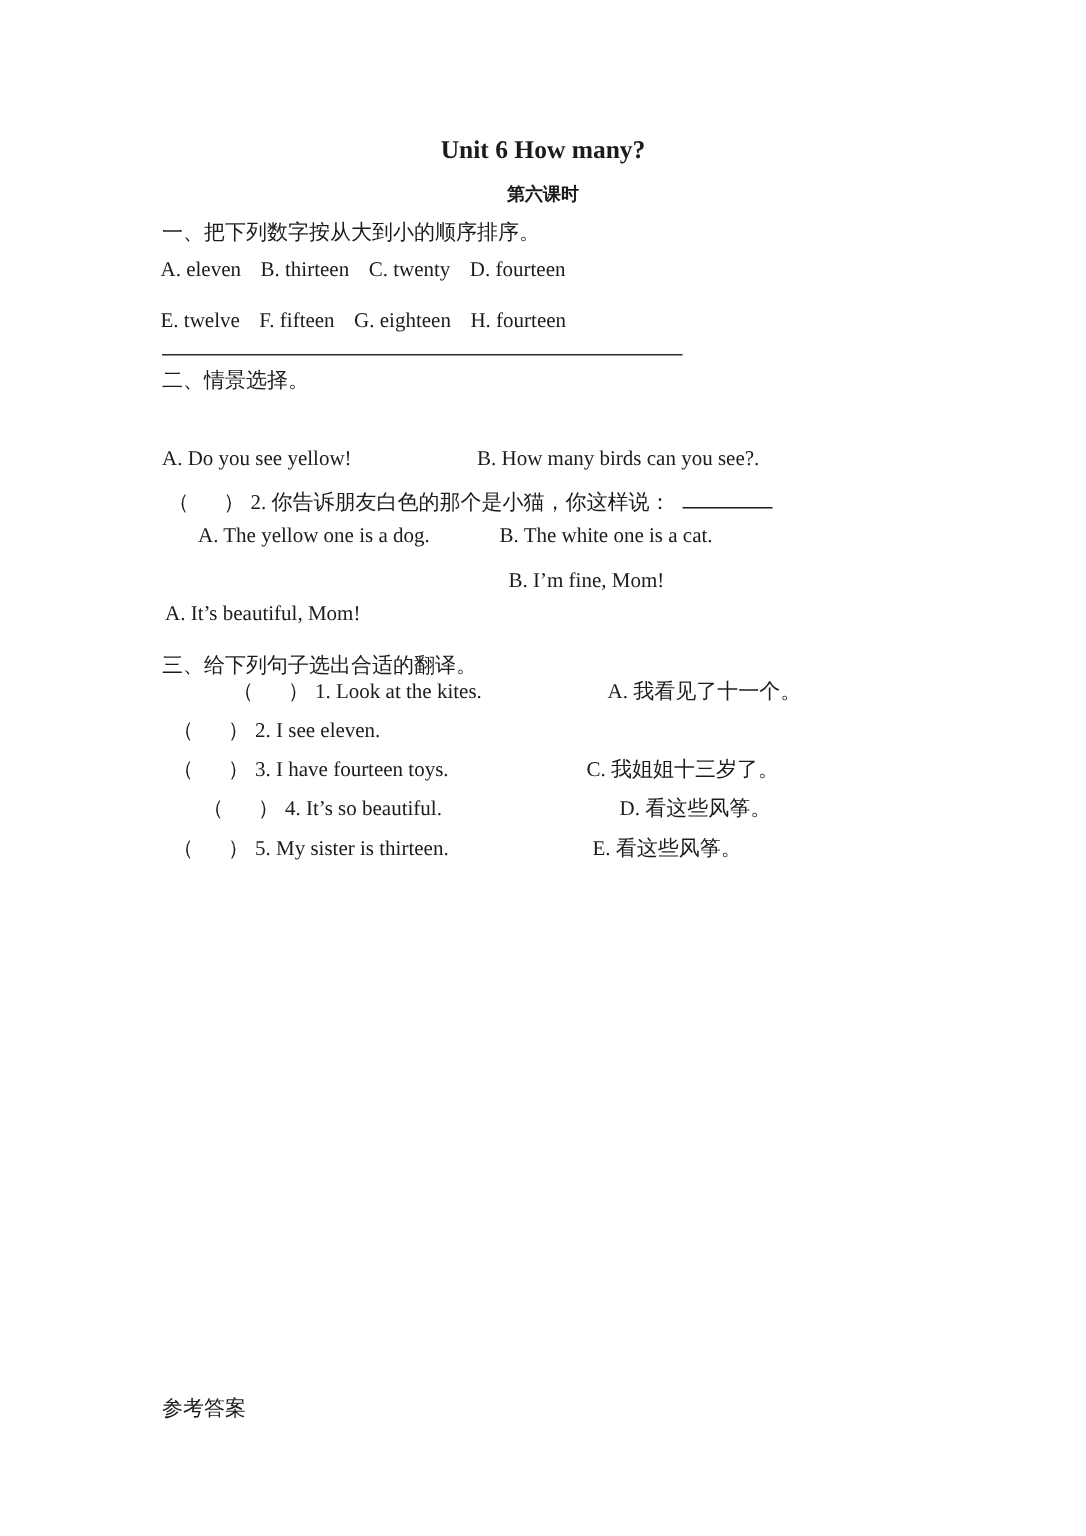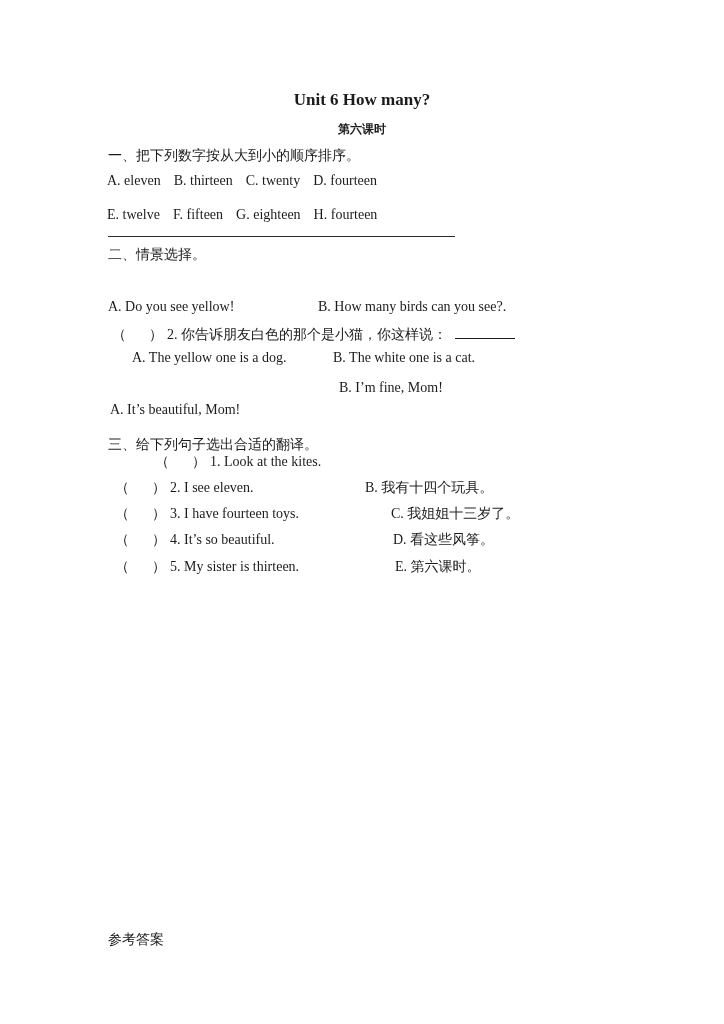--- a/index.html
+++ b/index.html
@@ -78,6 +78,7 @@
   <div class="line m-left mr0">
     <span>（</span><span class="bsp"></span><span>）</span><span class="num-gap"></span><span>1. Look at the kites.</span>
   </div>
+  <div class="line mr0 zh0">A. 我看见了十一个。</div>
 
   <div class="line m-left mr1">
     <span>（</span><span class="bsp"></span><span>）</span><span class="num-gap"></span><span>2. I see eleven.</span>

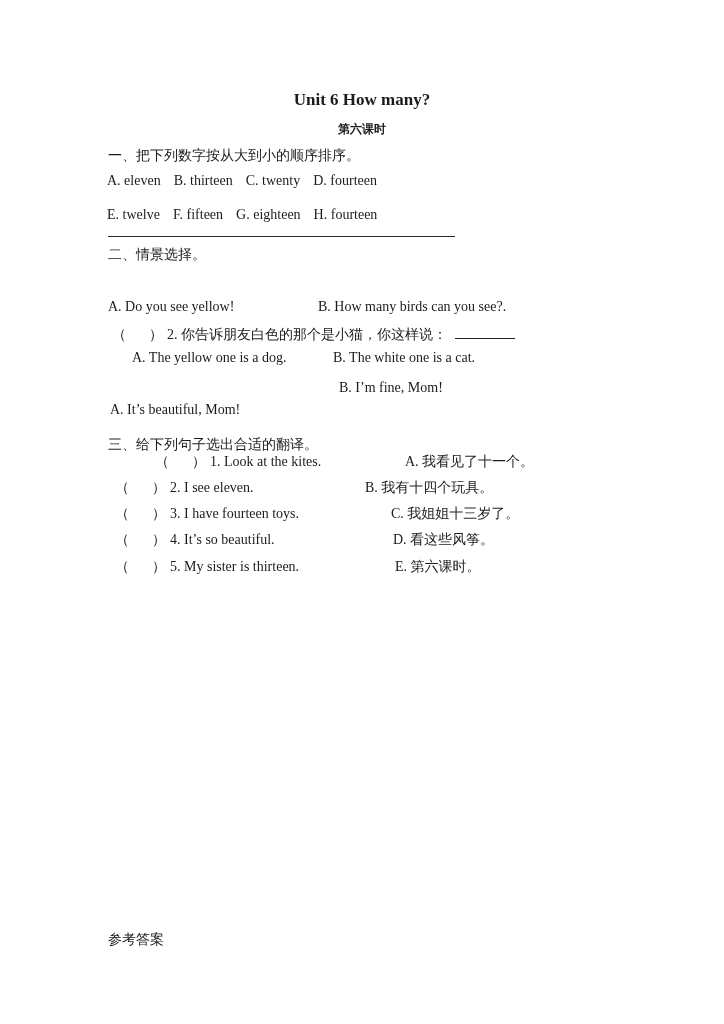--- a/index.html
+++ b/index.html
@@ -83,7 +83,6 @@
   <div class="line m-left mr1">
     <span>（</span><span class="bsp"></span><span>）</span><span class="num-gap"></span><span>2. I see eleven.</span>
   </div>
-  <div class="line mr1 zh1">B. 我有十四个玩具。</div>
 
   <div class="line m-left mr2">
     <span>（</span><span class="bsp"></span><span>）</span><span class="num-gap"></span><span>3. I have fourteen toys.</span>

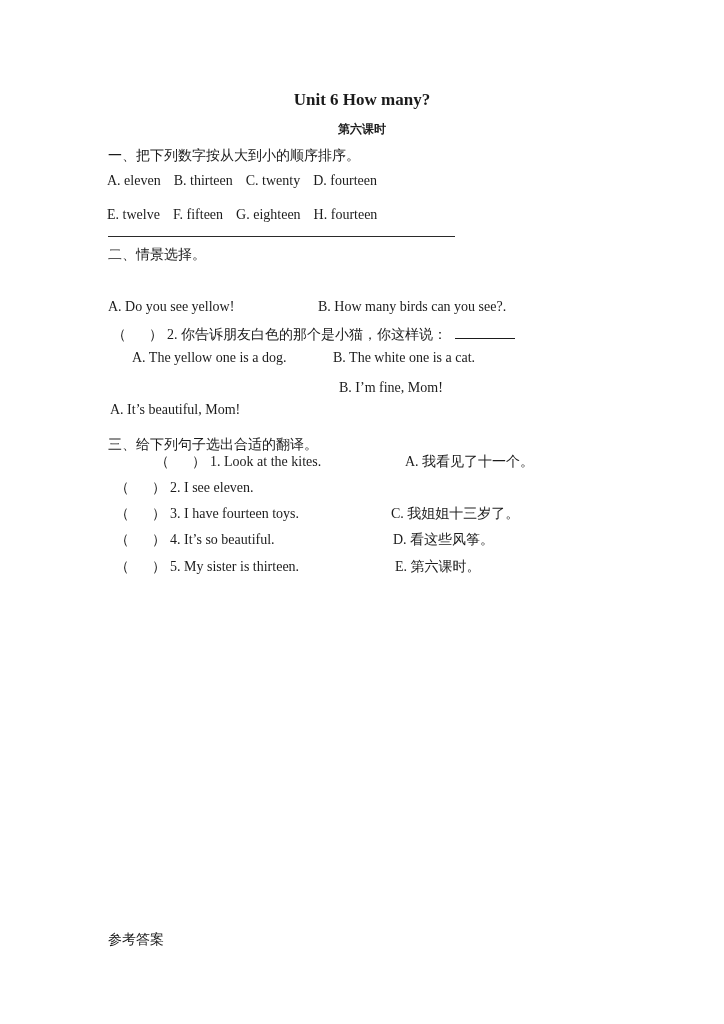--- a/index.html
+++ b/index.html
@@ -32,7 +32,7 @@
   .q3a{top:399px;left:110px;}  .q3b{top:377px;left:307px;margin-left:32px;}
   .s3-head{top:423px;left:108px;margin-top:11px;}
   .m-left{left:115px;}
-  .mr0{top:451px;margin-left:40px;} .mr1{top:477px;} .mr2{top:503px;} .mr3{top:529px;} .mr4{top:556px;}
+  .mr0{top:451px;margin-left:40px;} .mr1{top:477px;} .mr2{top:503px;} .mr3{top:529px;margin-left:20px;} .mr4{top:556px;}
   .zh0{left:365px;} .zh1{left:365px;} .zh2{left:391px;} .zh3{left:393px;text-align:right;} .zh4{left:395px;}
   .footer{top:929px;left:108px;}
 </style>

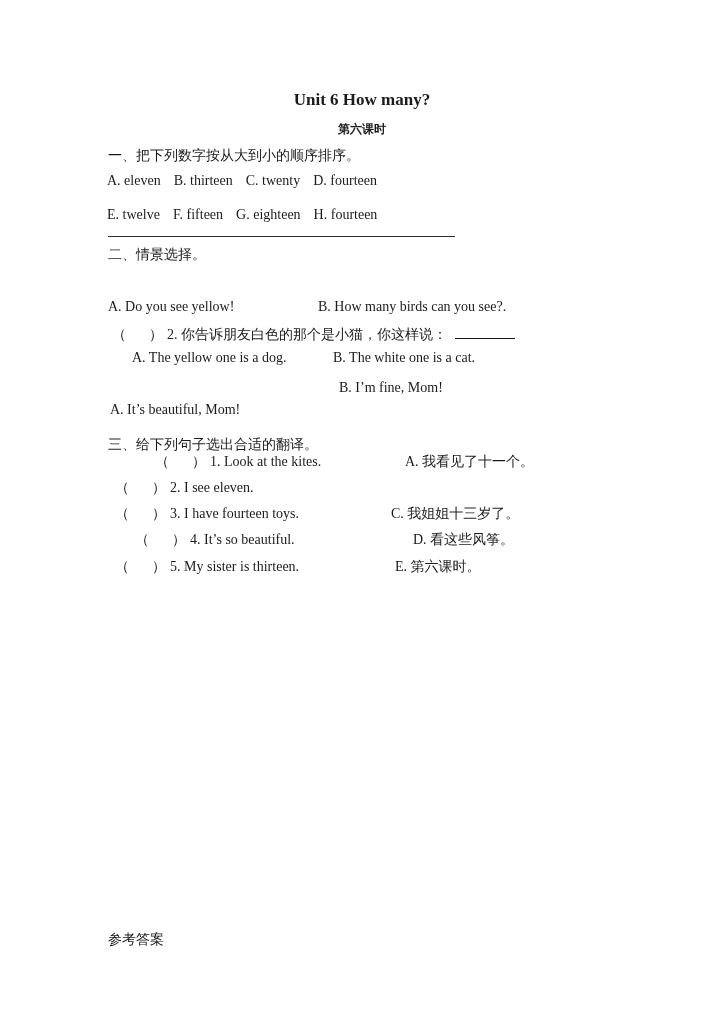--- a/index.html
+++ b/index.html
@@ -97,7 +97,7 @@
   <div class="line m-left mr4">
     <span>（</span><span class="bsp"></span><span>）</span><span class="num-gap"></span><span>5. My sister is thirteen.</span>
   </div>
-  <div class="line mr4 zh4">E. 第六课时。</div>
+  <div class="line mr4 zh4">E. 看这些风筝。</div>
 
   <div class="line footer">参考答案</div>
 

